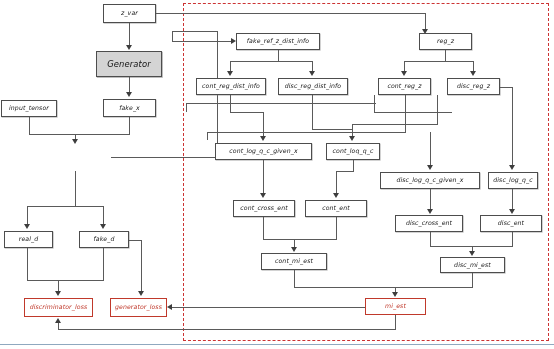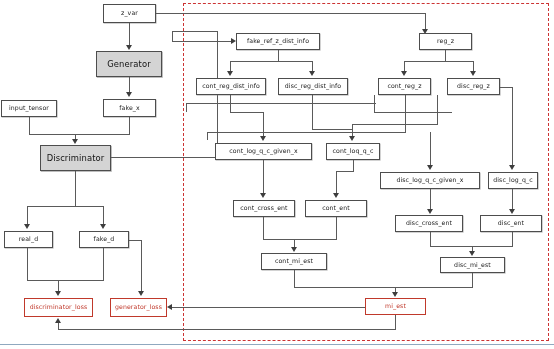--- a/index.html
+++ b/index.html
@@ -30,6 +30,7 @@
     color: #1a1a1a;
     font-size: 6.2px;
     letter-spacing: 0.1px;
+    font-style: italic;
   }
   .node.plain {
     background: #ffffff;

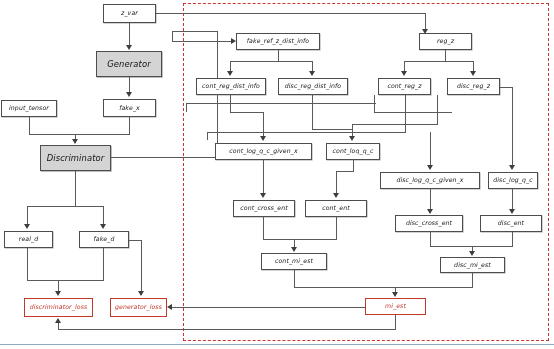--- a/index.html
+++ b/index.html
@@ -141,7 +141,6 @@
   <div class="edge v" style="left:75px; top:134px; height:6px;"></div>
   <div class="arrow down" style="left:72px; top:139px;"></div>
 
-  <div class="node module" style="left:40px; top:145px; width:71px; height:26px;">Discriminator</div>
 
   <div class="edge h" style="left:111px; top:157px; width:107px;"></div>
   <div class="edge v" style="left:217px; top:31px; height:127px;"></div>

